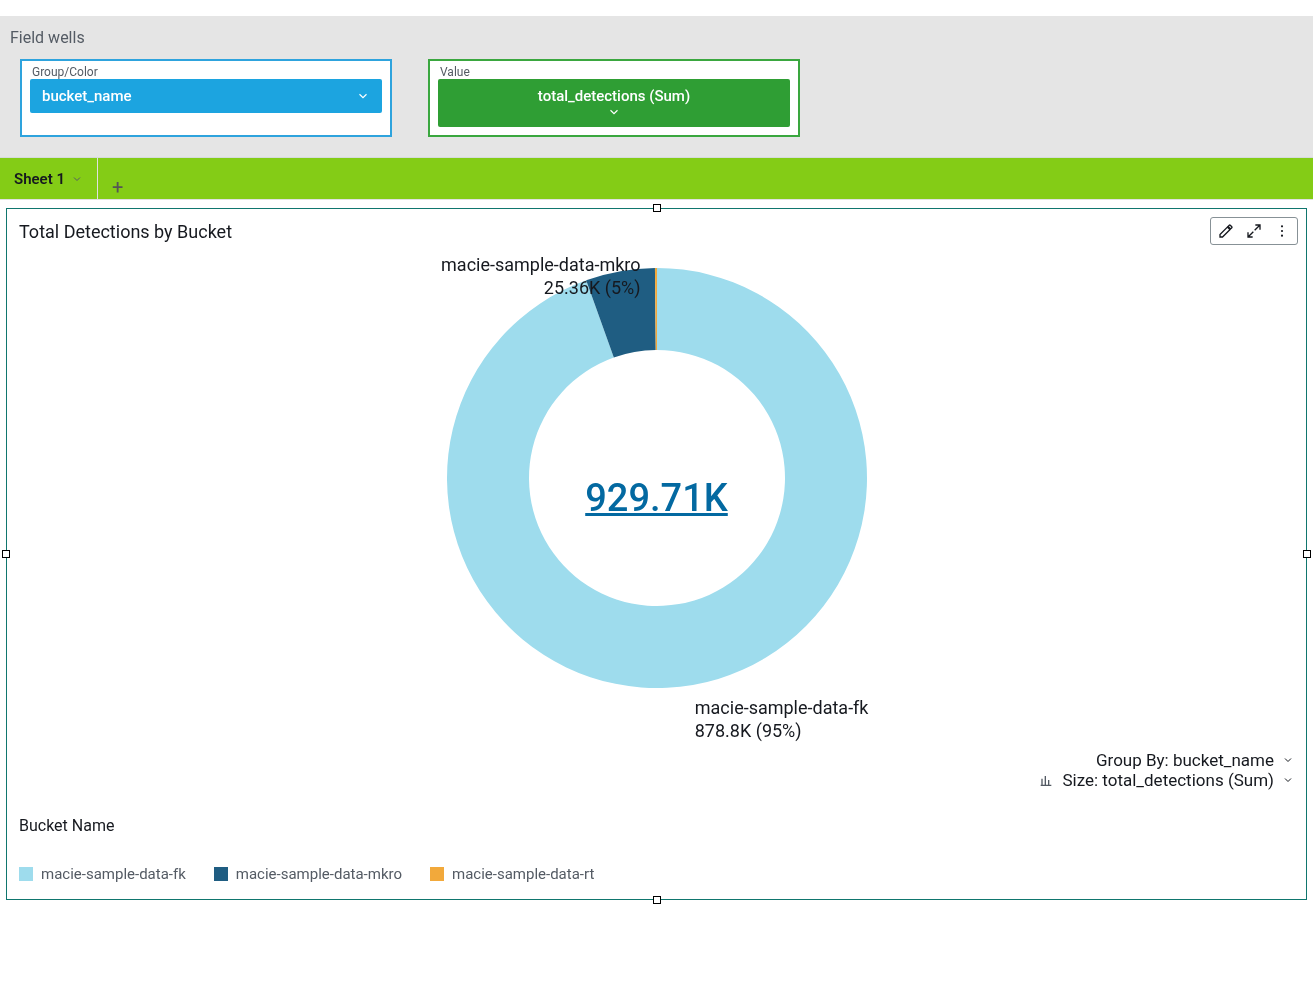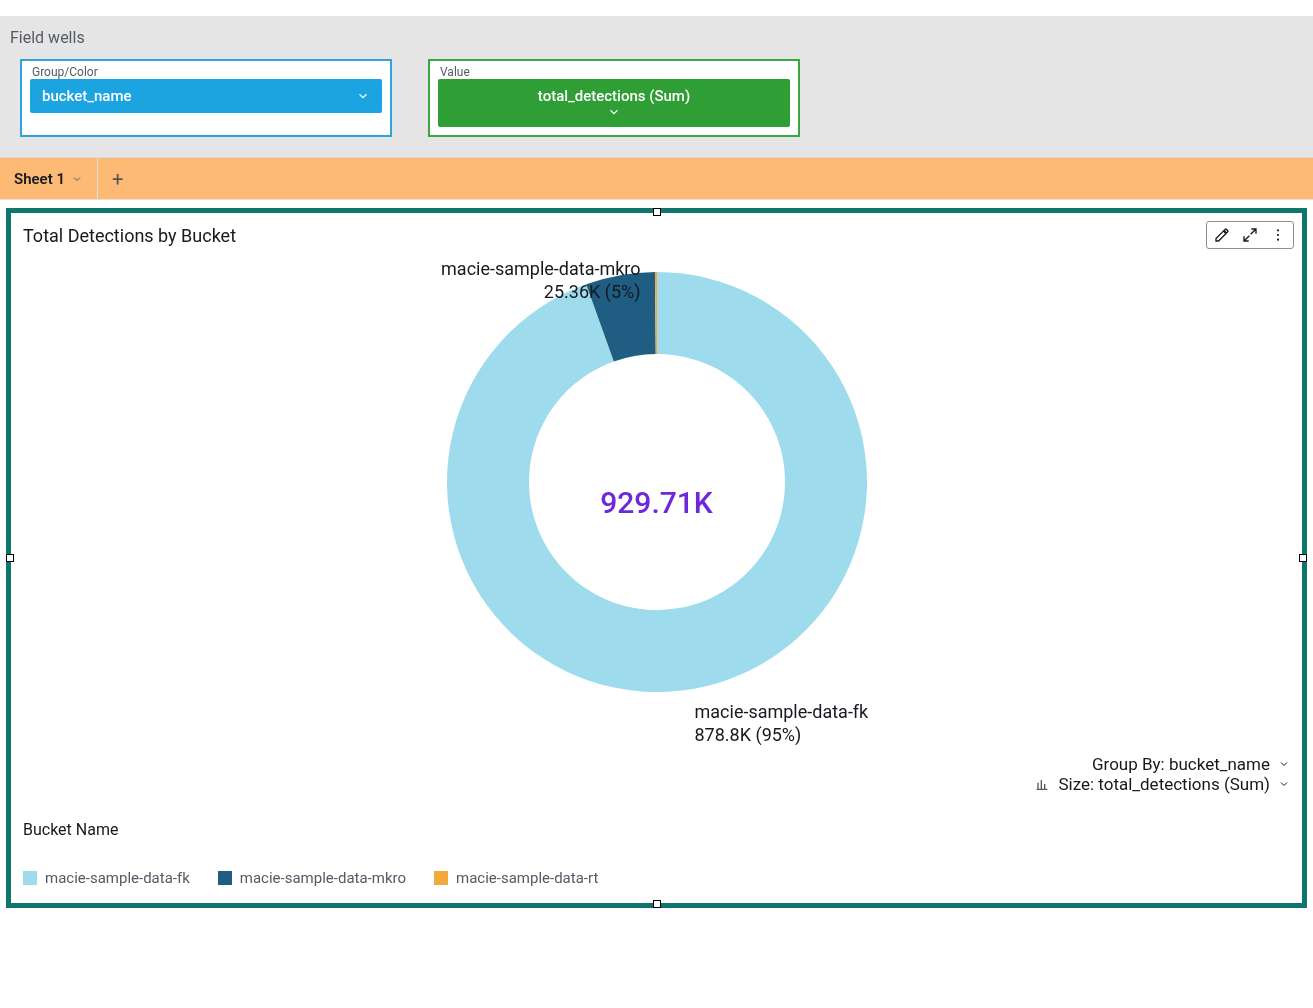--- a/index.html
+++ b/index.html
@@ -15,7 +15,7 @@
   .well-pill.blue-pill { background: #1ca4e0; gap: 6px; }
   .well-pill.green-pill { background: #2f9e34; flex-direction: column; }
   .chevron-down { width: 14px; height: 14px; }
-  .sheet-bar { display: flex; align-items: center; height: 42px; border-bottom: 1px solid #e0e0e0; background: #fdba74; }
+  .sheet-bar { display: flex; align-items: flex-end; height: 42px; border-bottom: 1px solid #e0e0e0; background: #84cc16; }
   .sheet-tab { display: flex; align-items: center; gap: 6px; padding: 0 14px; height: 100%; border-right: 1px solid #e0e0e0; font-size: 15px; font-weight: 600; cursor: pointer; }
   .sheet-add { padding: 0 14px; font-size: 20px; color: #555; cursor: pointer; }
   .canvas-wrap { position: relative; padding: 8px 6px 30px 6px; }

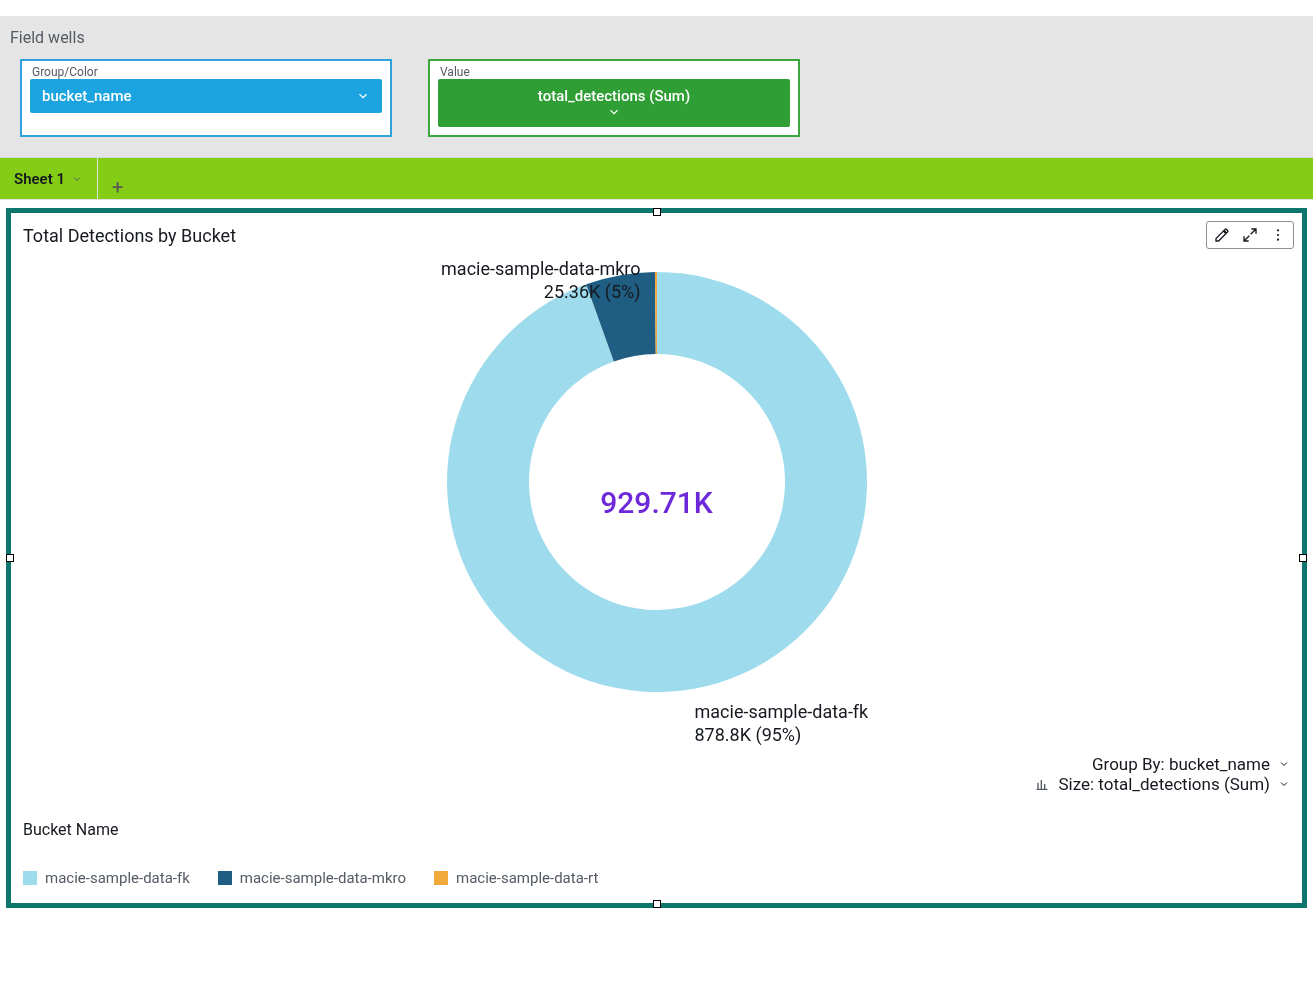--- a/index.html
+++ b/index.html
@@ -19,7 +19,7 @@
   .sheet-tab { display: flex; align-items: center; gap: 6px; padding: 0 14px; height: 100%; border-right: 1px solid #e0e0e0; font-size: 15px; font-weight: 600; cursor: pointer; }
   .sheet-add { padding: 0 14px; font-size: 20px; color: #555; cursor: pointer; }
   .canvas-wrap { position: relative; padding: 8px 6px 30px 6px; }
-  .chart-card { border: 5px solid #0f766e; position: relative; padding: 12px 12px 16px 12px; }
+  .chart-card { border: 1px solid #0f766e; position: relative; padding: 12px 12px 16px 12px; }
   .selection-handle { position: absolute; width: 8px; height: 8px; background: #fff; border: 1px solid #000; }
   .sh-top { top: -5px; left: 50%; transform: translateX(-50%); }
   .sh-bottom { bottom: -5px; left: 50%; transform: translateX(-50%); }

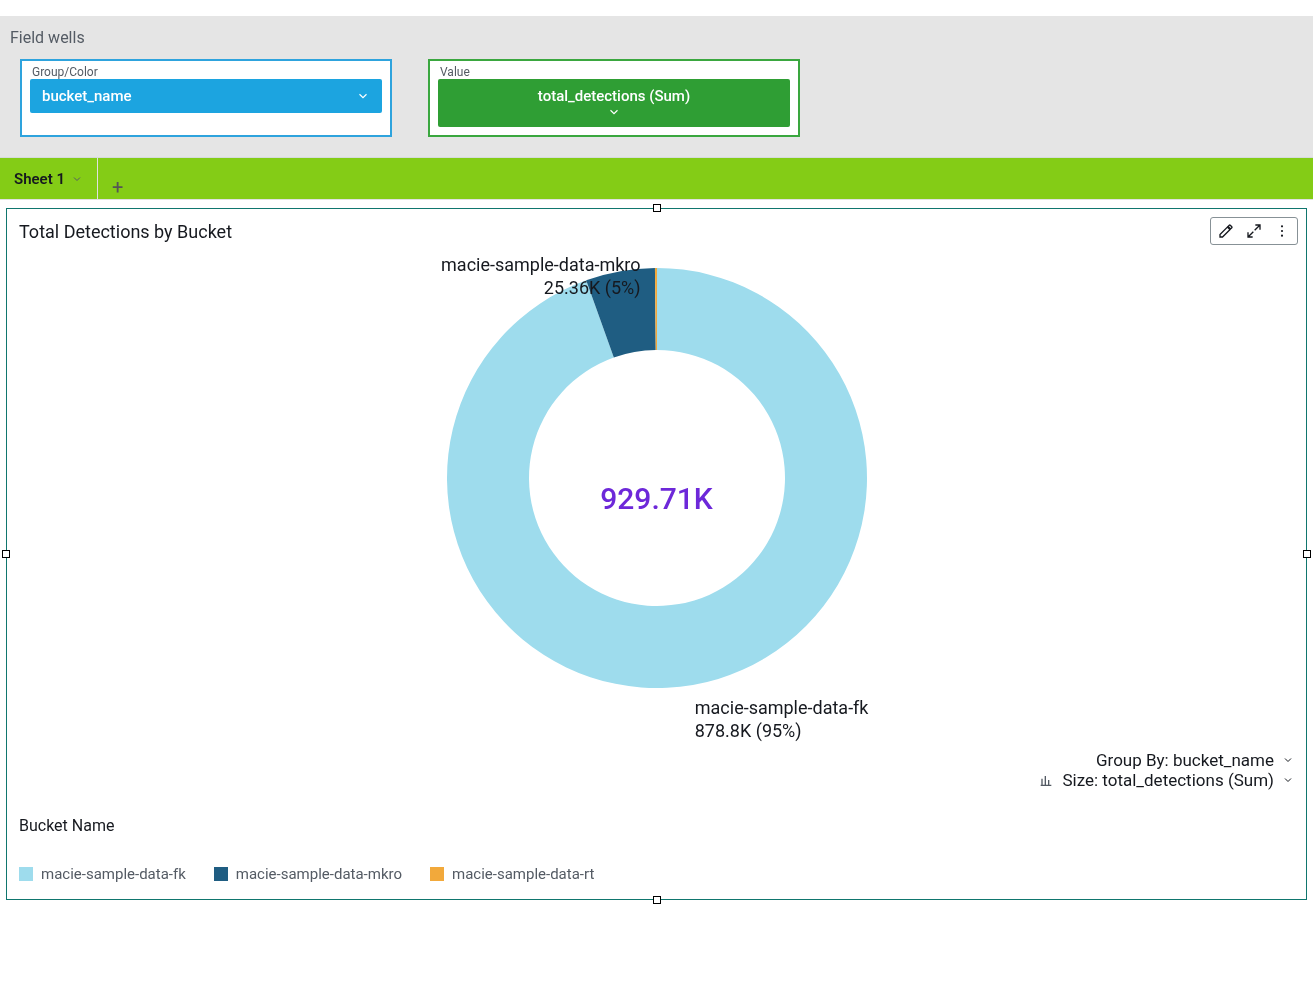--- a/index.html
+++ b/index.html
@@ -30,7 +30,7 @@
   .action-icon { width: 18px; height: 18px; cursor: pointer; display: flex; align-items: center; justify-content: center; }
   .donut-area { position: relative; width: 100%; height: 500px; }
   .donut-svg { display: block; margin: 0 auto; }
-  .center-label { position: absolute; top: 50%; left: 50%; transform: translate(-50%, -50%); font-size: 30px; font-weight: 500; color: #6d28d9; }
+  .center-label { position: absolute; top: 50%; left: 50%; transform: translate(-50%, -50%); font-size: 38px; font-weight: 500; color: #0369a1; text-decoration: underline; }
   .callout { position: absolute; font-size: 18px; color: #16191f; text-align: center; line-height: 1.25; }
   .group-size { text-align: right; font-size: 17px; color: #16191f; margin-top: 2px; }
   .group-size-row { display: inline-flex; align-items: center; gap: 8px; cursor: pointer; }

